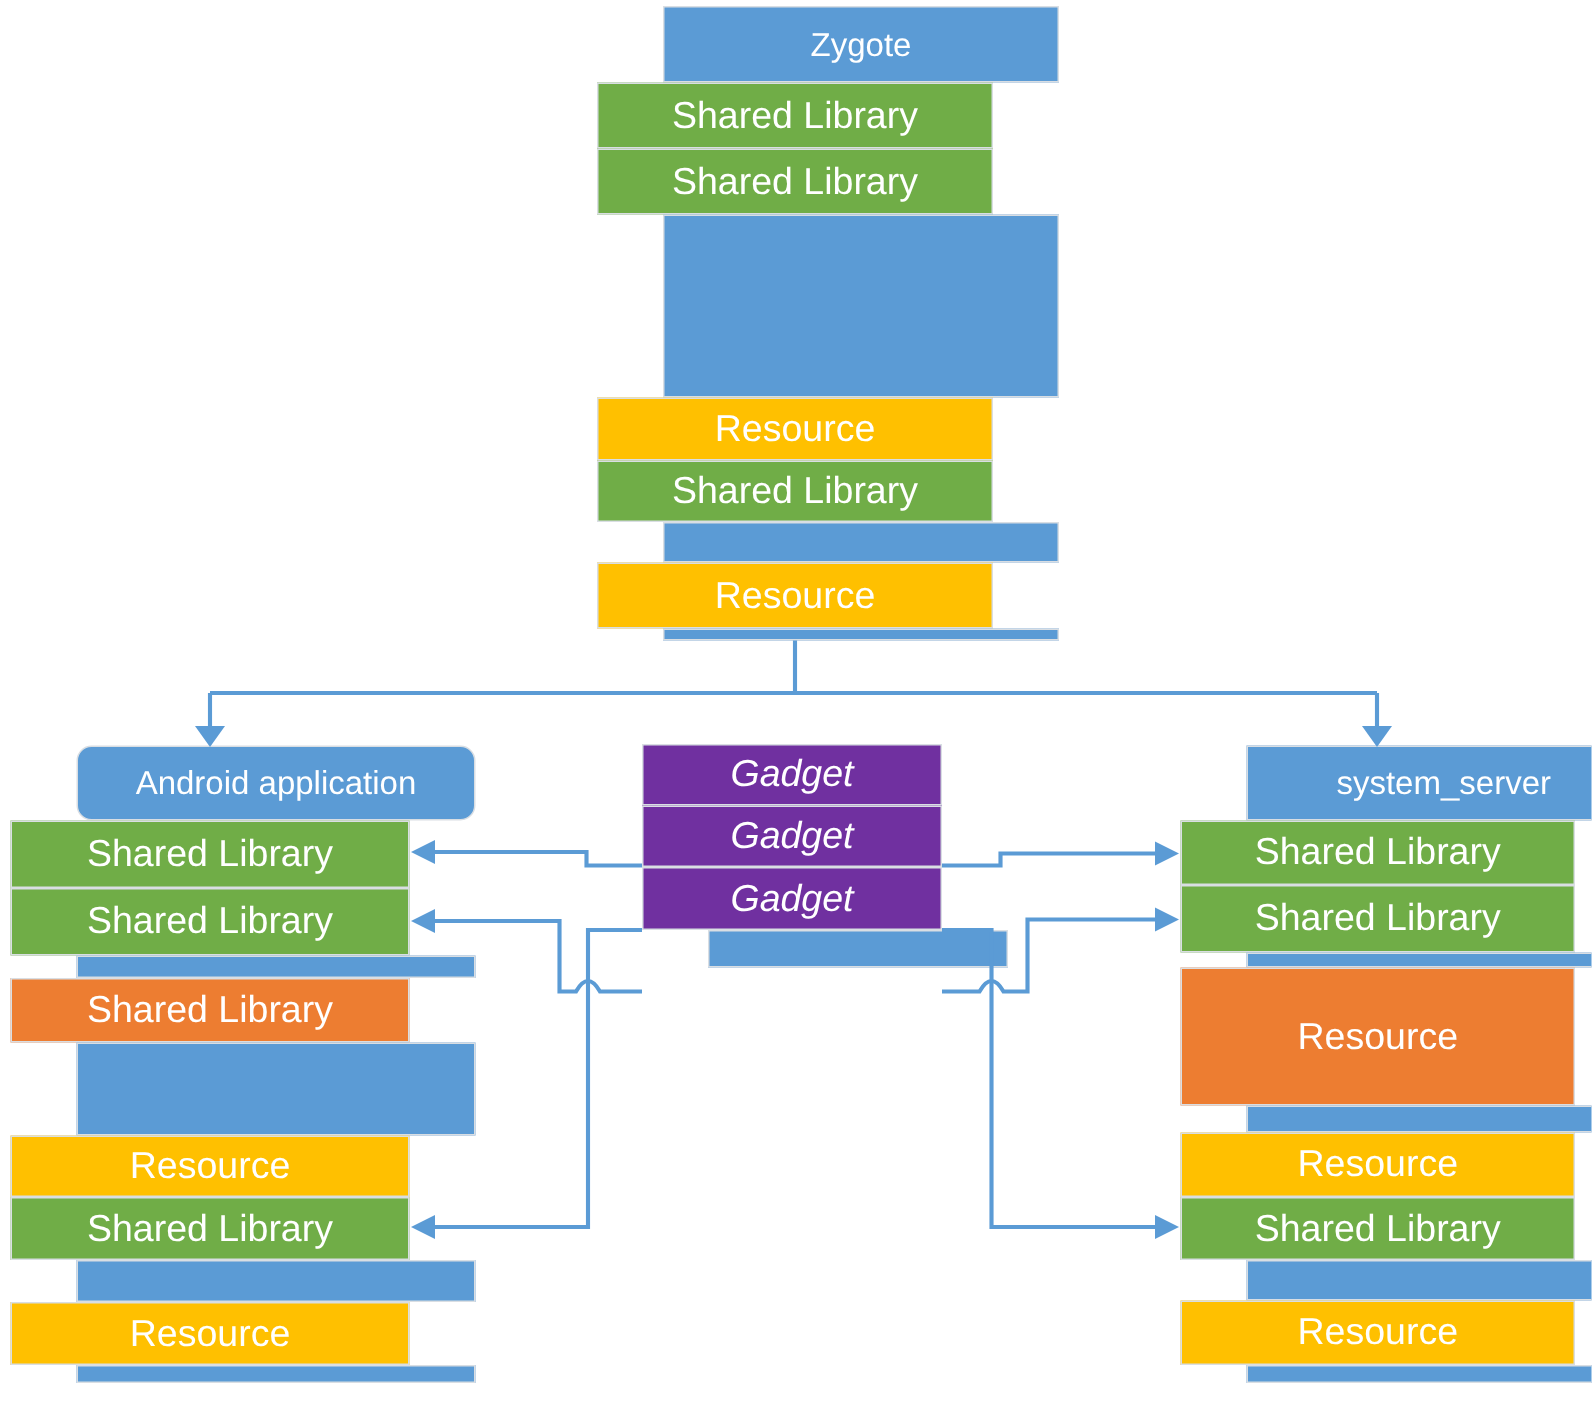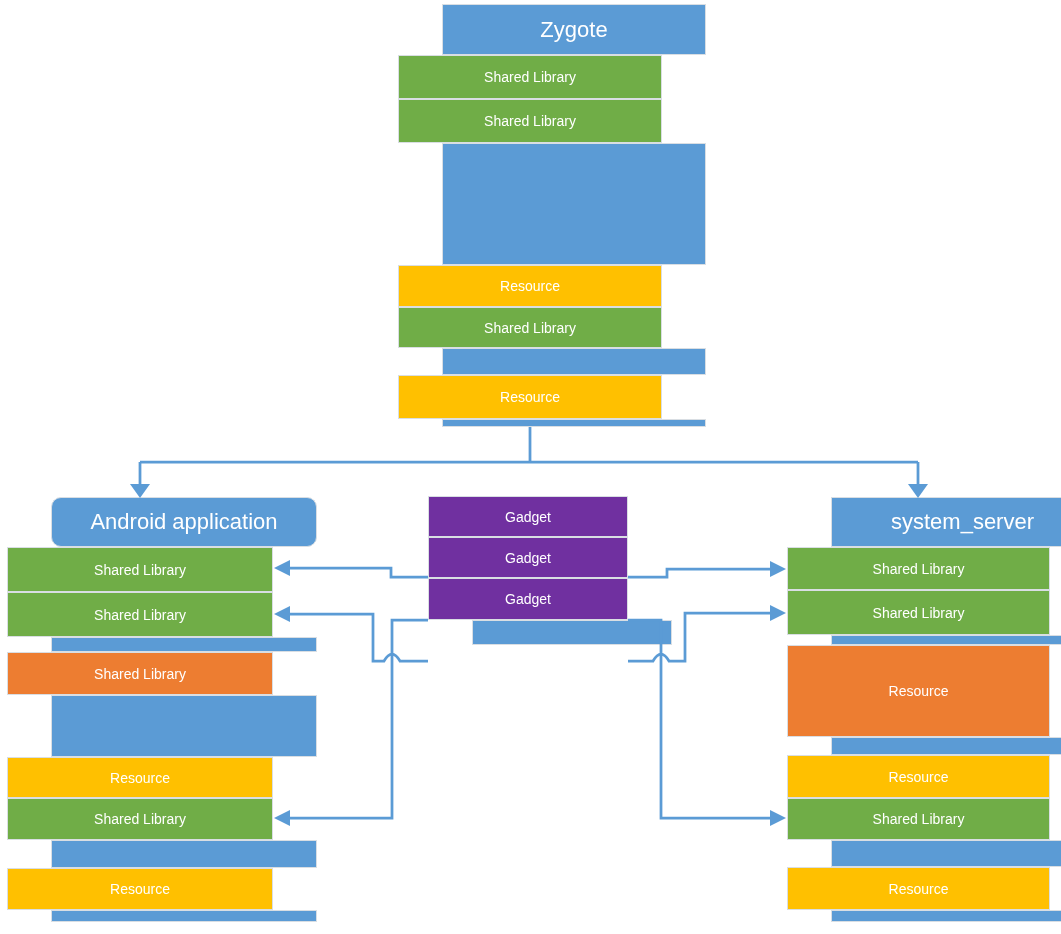--- a/index.html
+++ b/index.html
@@ -22,7 +22,7 @@
     box-sizing:border-box;width:100%;
     display:flex;align-items:center;justify-content:center;
     border:1px solid var(--row-border);
-    color:var(--text);font-size:14px;line-height:1;
+    color:var(--text);font-size:25px;line-height:1;
     white-space:nowrap;overflow:hidden;
   }
   .row.title{font-size:22px;}

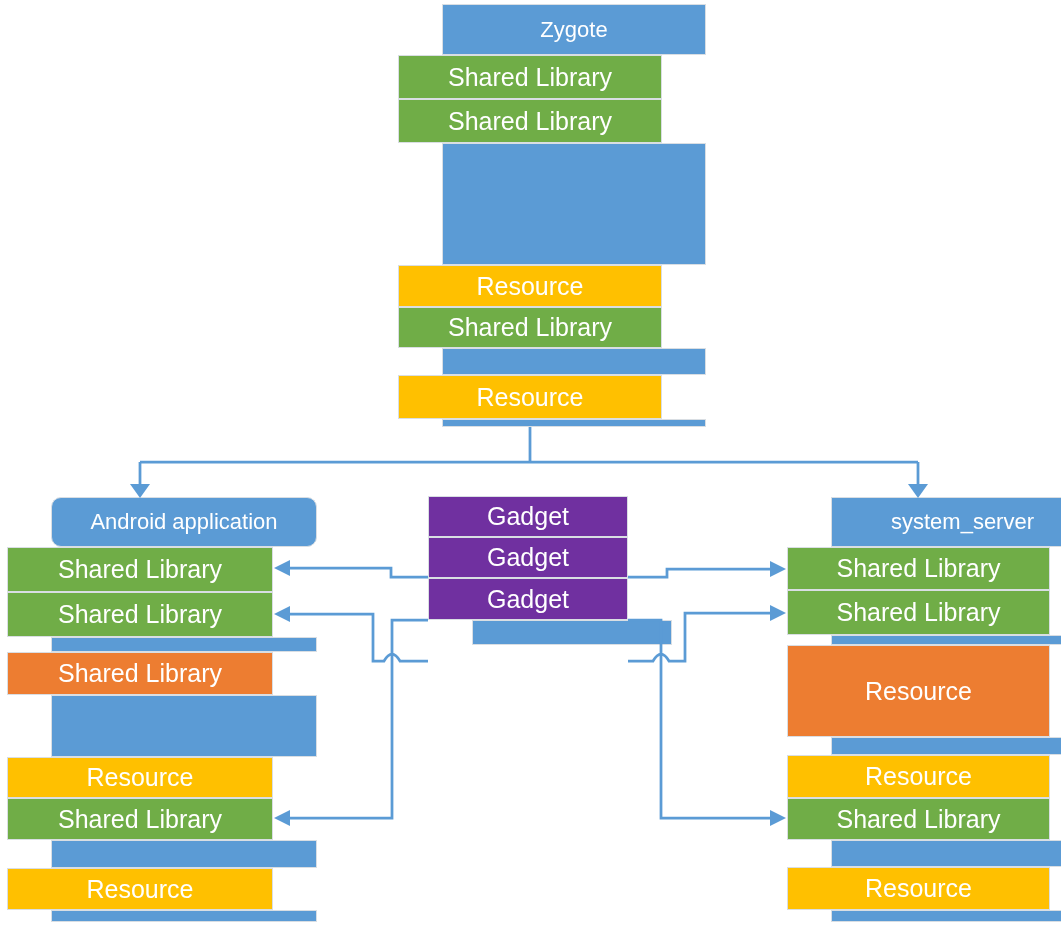--- a/index.html
+++ b/index.html
@@ -30,7 +30,7 @@
   .green{background:var(--shared-library);}
   .yellow{background:var(--resource);}
   .orange{background:var(--resource-alt);}
-  .purple{background:var(--gadget);}
+  .purple{background:var(--gadget);font-style:italic;}
   .connectors{position:absolute;left:0;top:0;pointer-events:none;}
   .conn{fill:none;stroke:var(--connector);stroke-width:2.75px;}
   .arrowhead{fill:var(--connector);stroke:none;}

